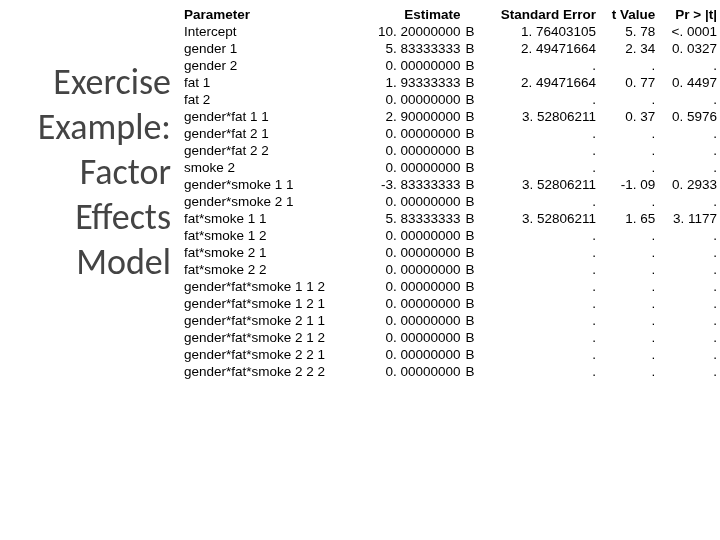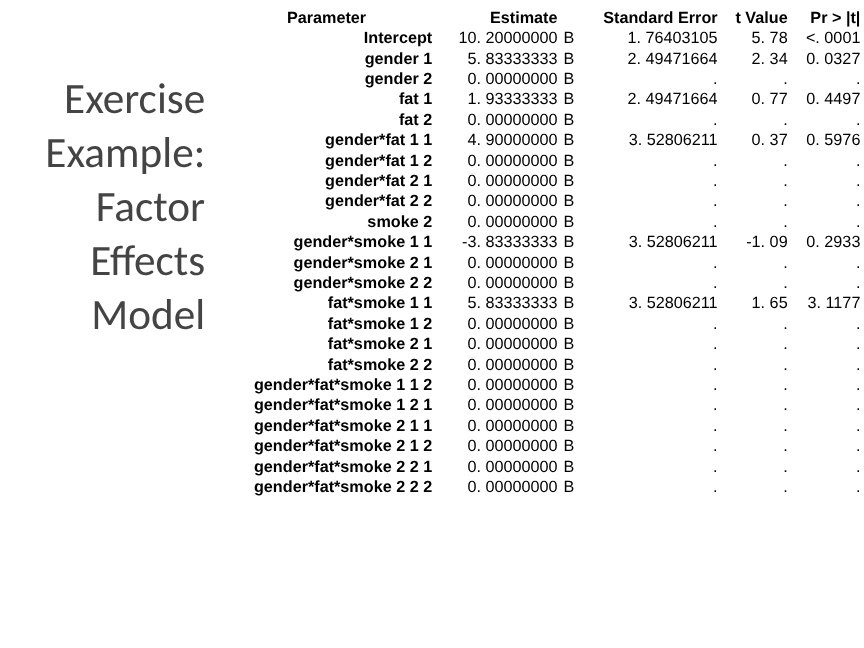--- a/index.html
+++ b/index.html
@@ -37,7 +37,7 @@
   }
   th {
     font-weight: 700;
-    text-align: center;
+    text-align: left;
   }
   th.num, td.num { text-align: right; }
   td.param { font-weight: 700; text-align: right; }

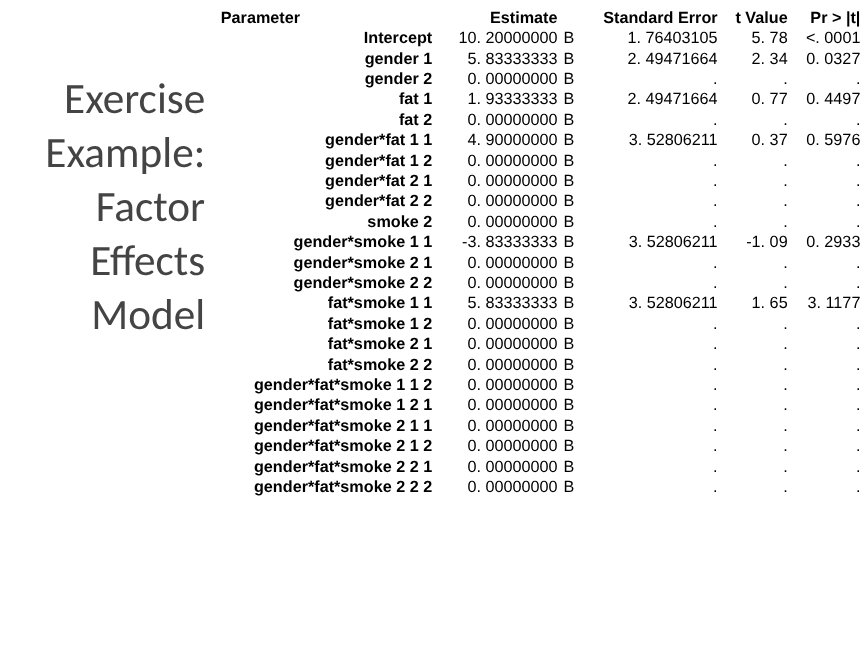--- a/index.html
+++ b/index.html
@@ -40,7 +40,7 @@
     text-align: left;
   }
   th.num, td.num { text-align: right; }
-  td.param { font-weight: 700; text-align: right; }
+  td.param { font-weight: 400; }
   .flag { padding-left: 2px; width: 14px; }
 </style>
 </head>

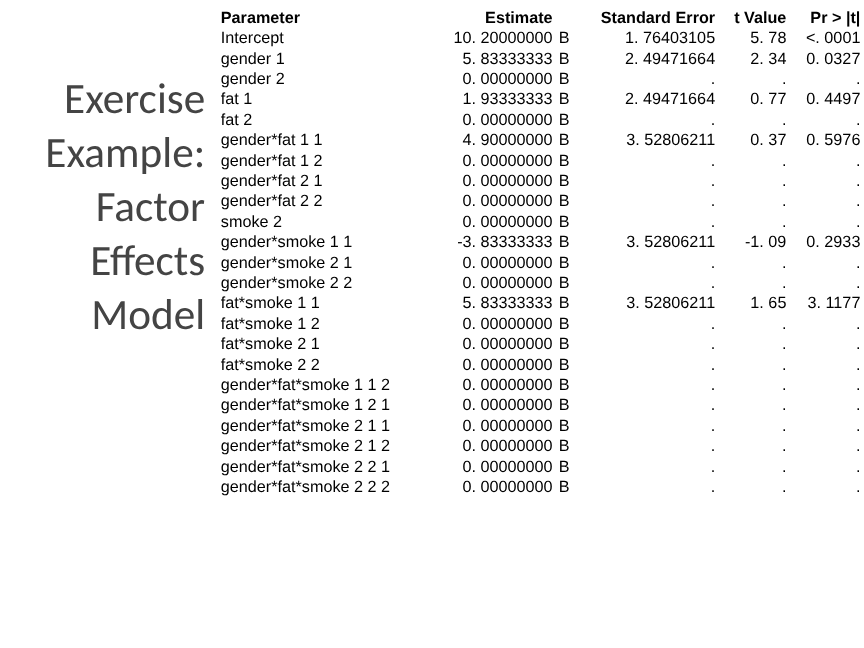--- a/index.html
+++ b/index.html
@@ -109,7 +109,7 @@
         </tr>
         <tr>
           <td class="param">gender*fat 1 1</td>
-          <td class="num">4. 90000000</td>
+          <td class="num">2. 90000000</td>
           <td class="flag">B</td>
           <td class="num">3. 52806211</td>
           <td class="num">0. 37</td>

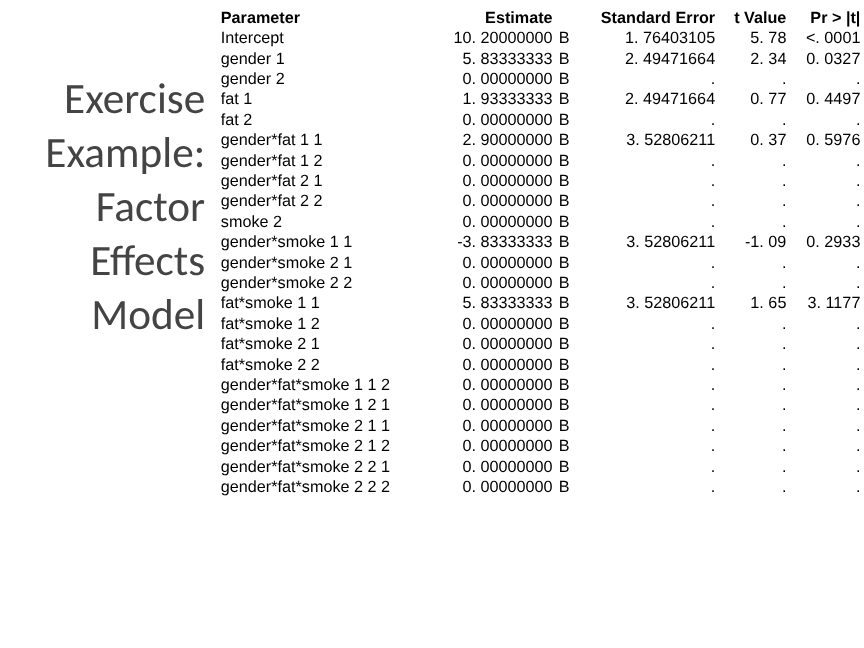--- a/index.html
+++ b/index.html
@@ -116,14 +116,6 @@
           <td class="num">0. 5976</td>
         </tr>
         <tr>
-          <td class="param">gender*fat 1 2</td>
-          <td class="num">0. 00000000</td>
-          <td class="flag">B</td>
-          <td class="num">.</td>
-          <td class="num">.</td>
-          <td class="num">.</td>
-        </tr>
-        <tr>
           <td class="param">gender*fat 2 1</td>
           <td class="num">0. 00000000</td>
           <td class="flag">B</td>

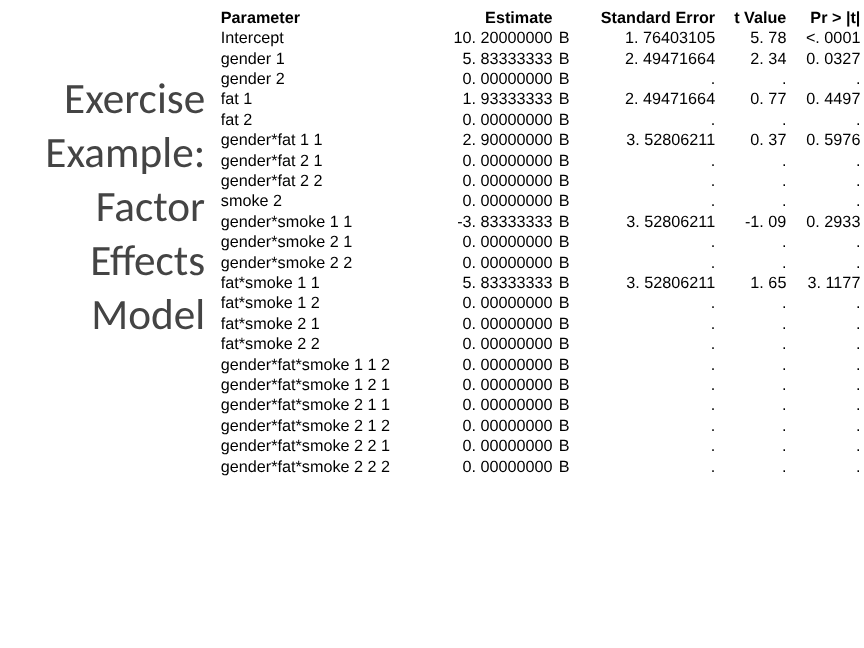--- a/index.html
+++ b/index.html
@@ -156,14 +156,6 @@
           <td class="num">.</td>
         </tr>
         <tr>
-          <td class="param">gender*smoke 2 2</td>
-          <td class="num">0. 00000000</td>
-          <td class="flag">B</td>
-          <td class="num">.</td>
-          <td class="num">.</td>
-          <td class="num">.</td>
-        </tr>
-        <tr>
           <td class="param">fat*smoke 1 1</td>
           <td class="num">5. 83333333</td>
           <td class="flag">B</td>

